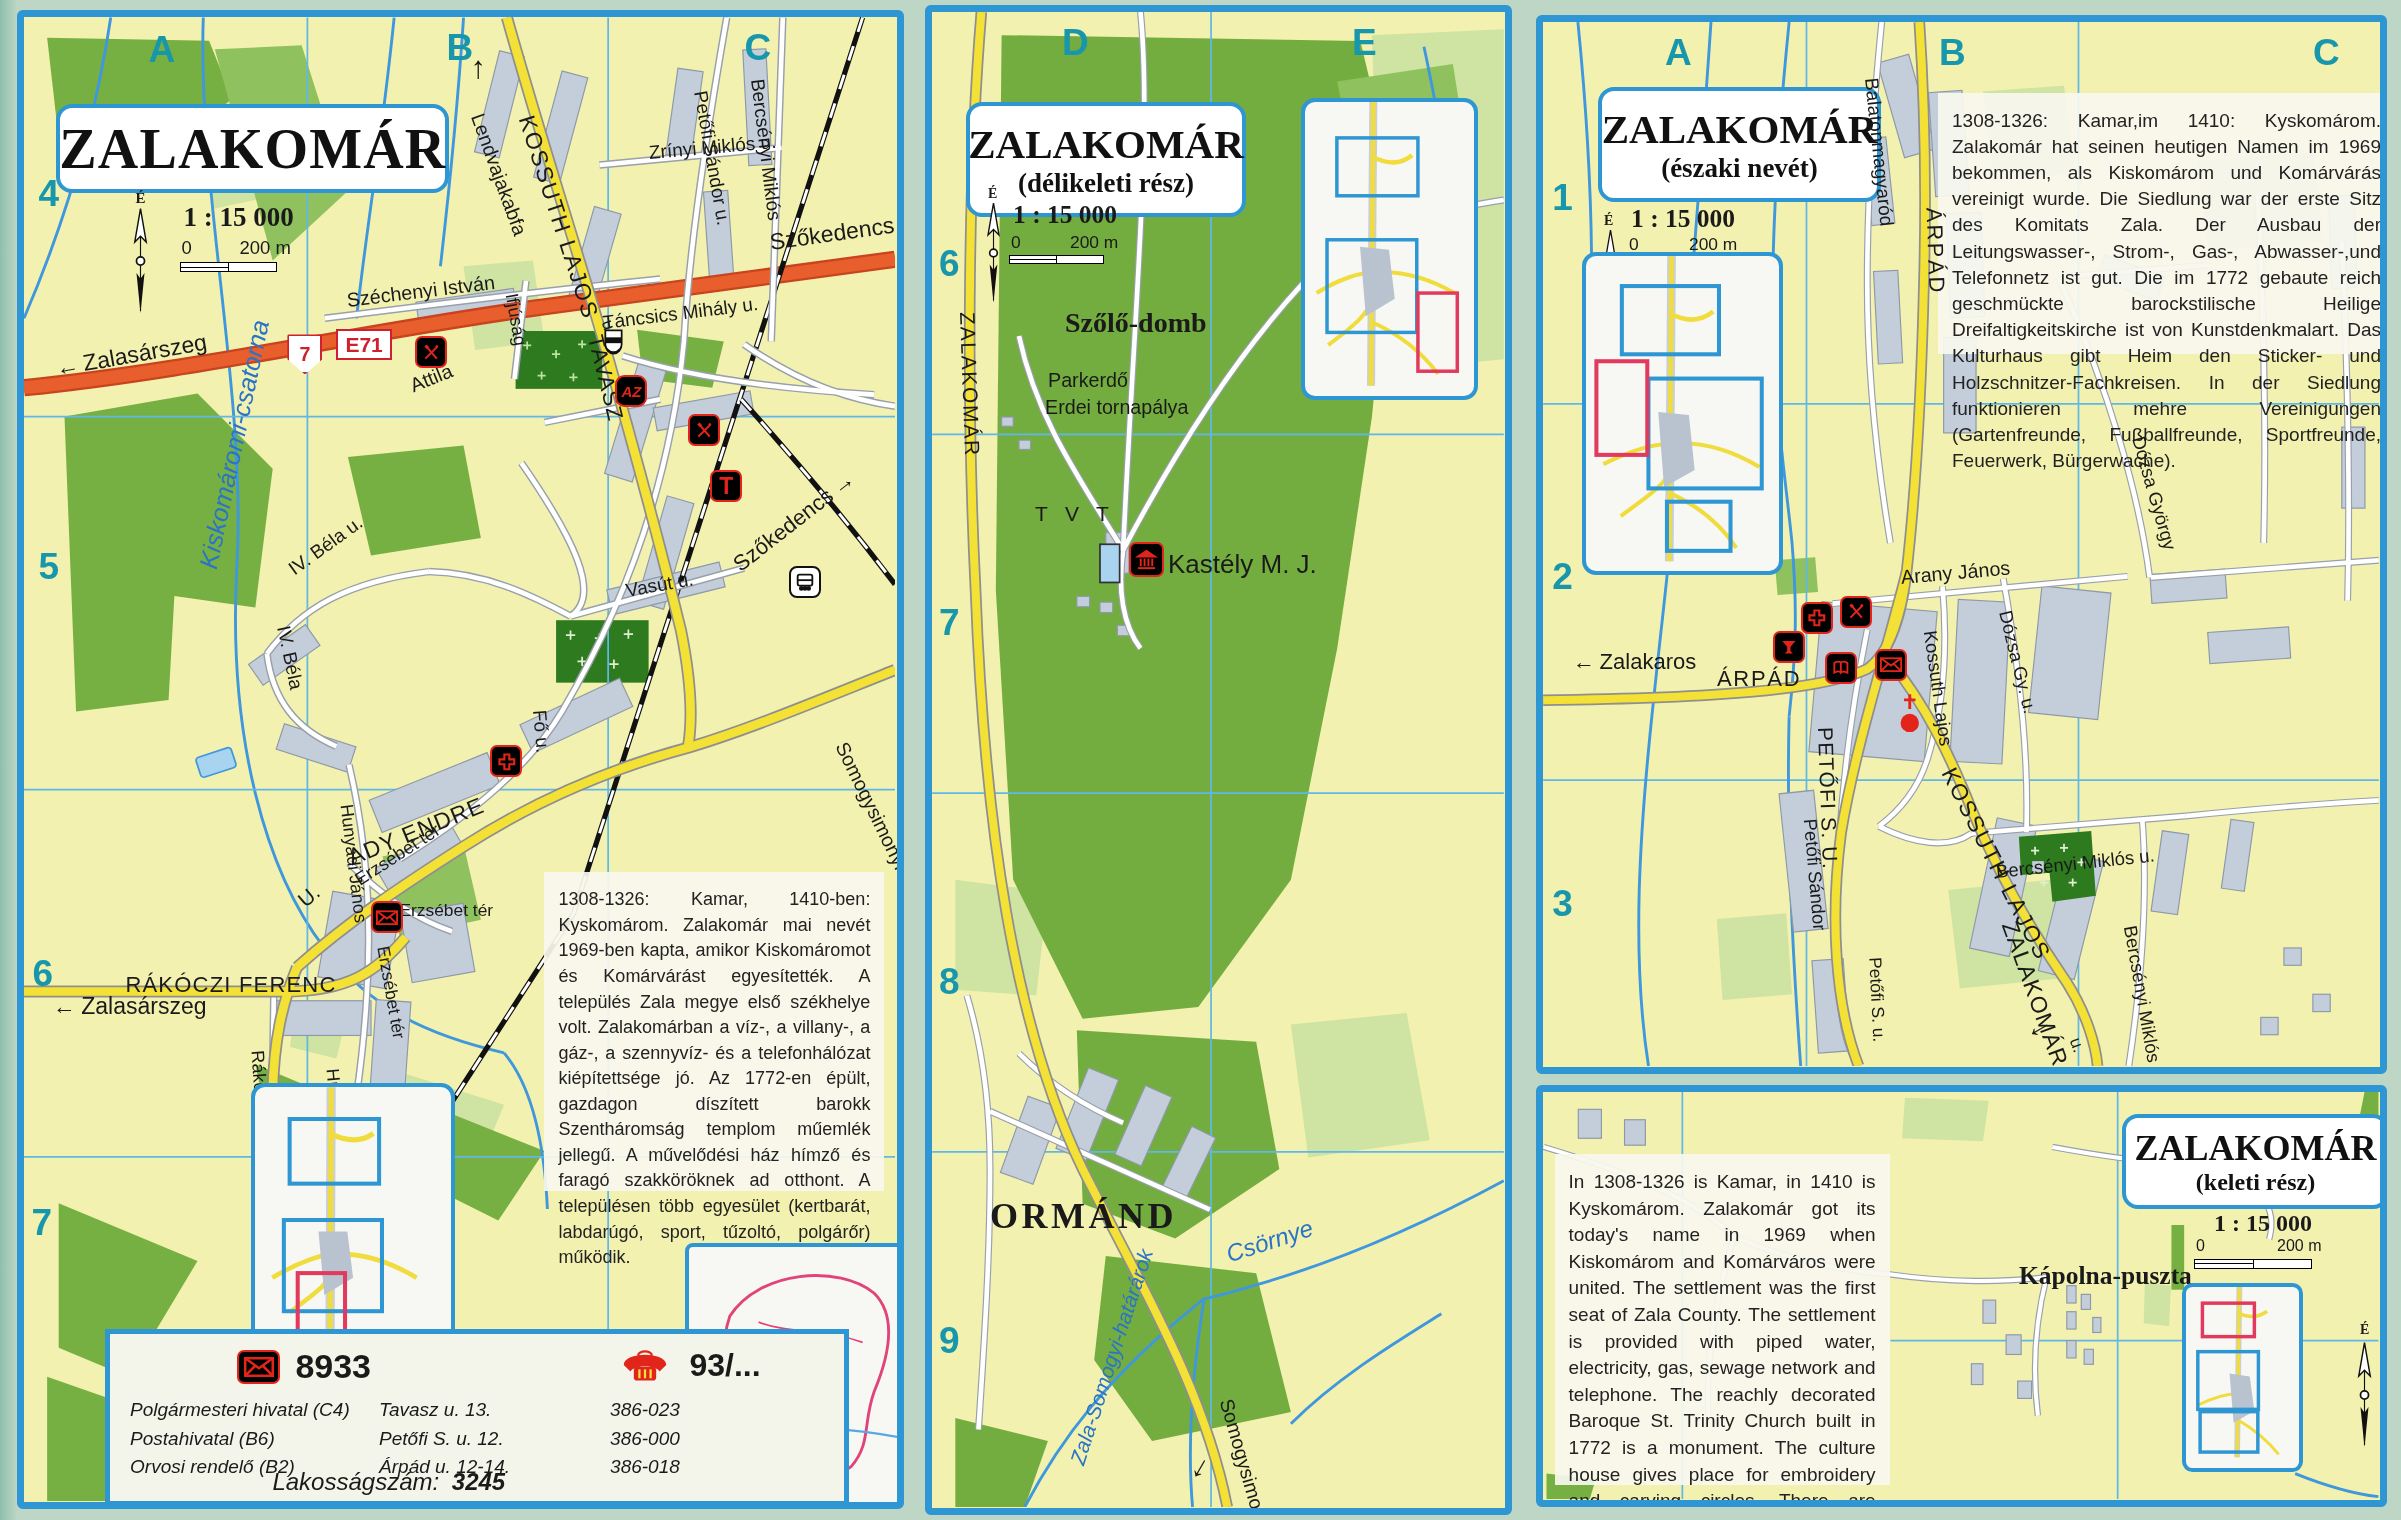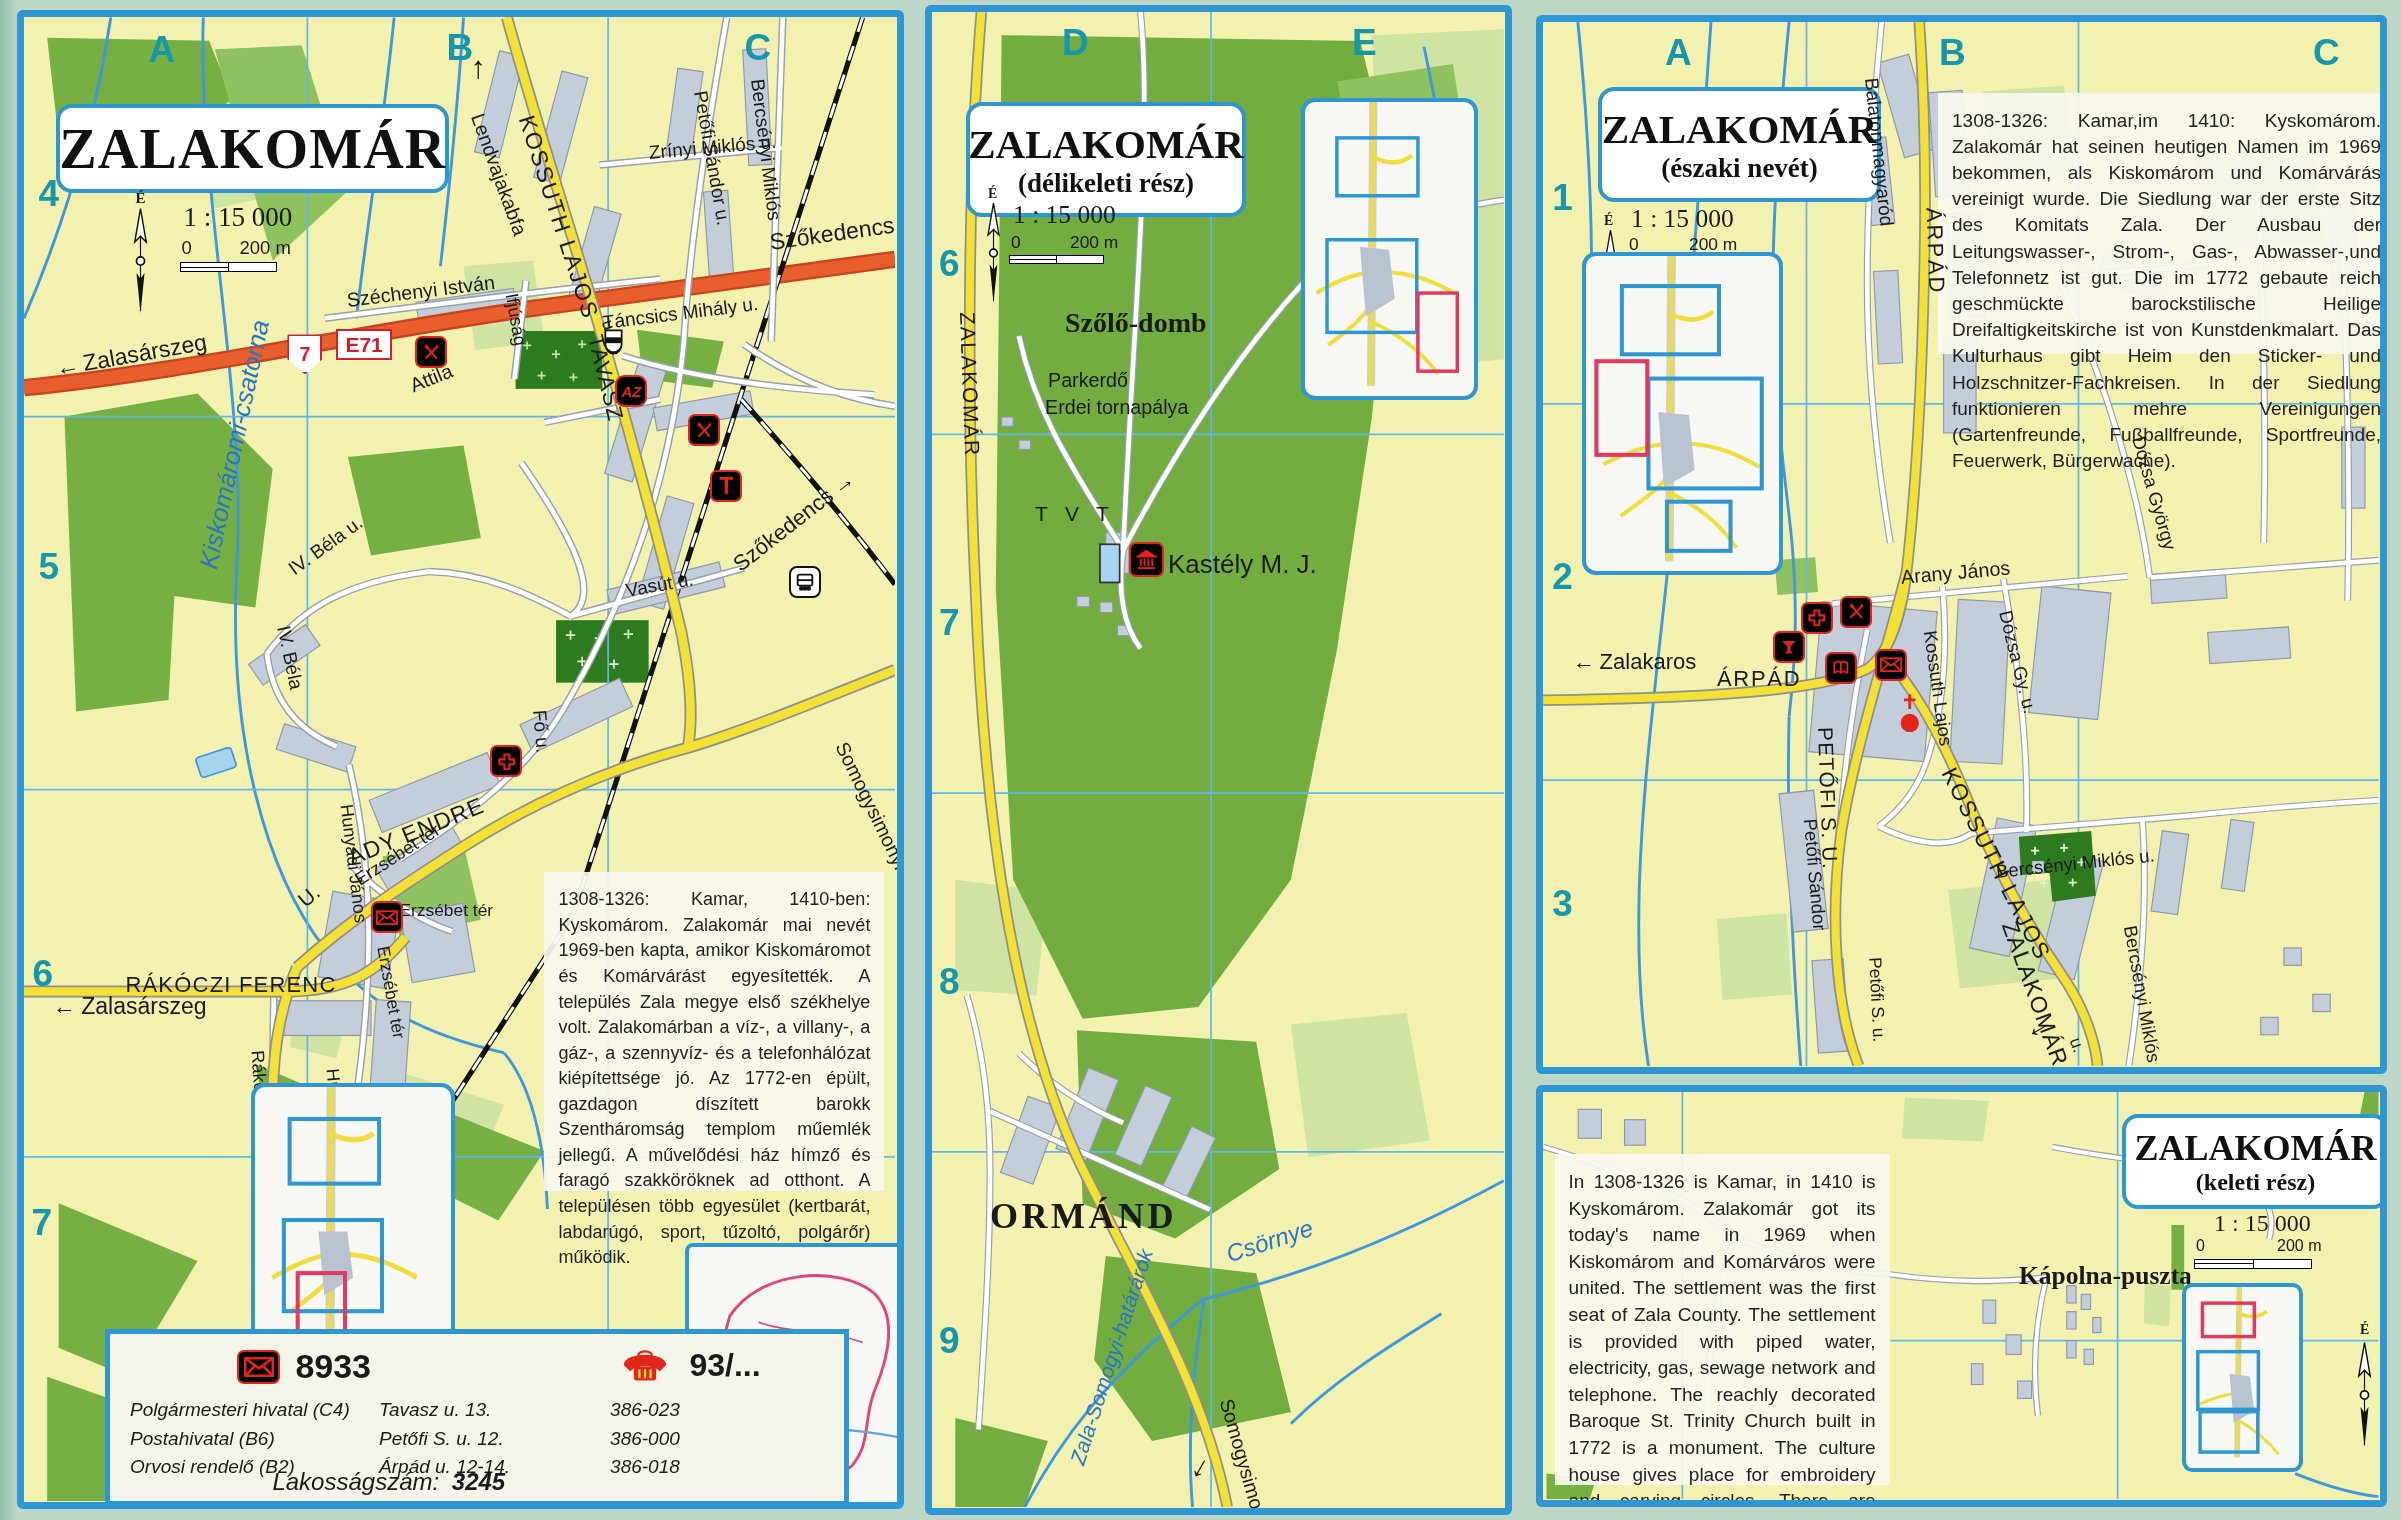--- a/index.html
+++ b/index.html
@@ -11,7 +11,7 @@
          overflow:hidden;box-sizing:border-box;}
   .art{position:absolute;left:0;top:0;}
   .lbl{position:absolute;white-space:nowrap;transform-origin:0 50%;color:#1a1a1a;line-height:1.05;}
-  .ser{font-family:"Liberation Serif",serif;}
+  .ser{font-family:"Liberation Serif",serif;font-weight:bold;}
   .b{font-weight:bold;}
   .it{}
   .wl{color:#2a74c8;font-style:italic;}

